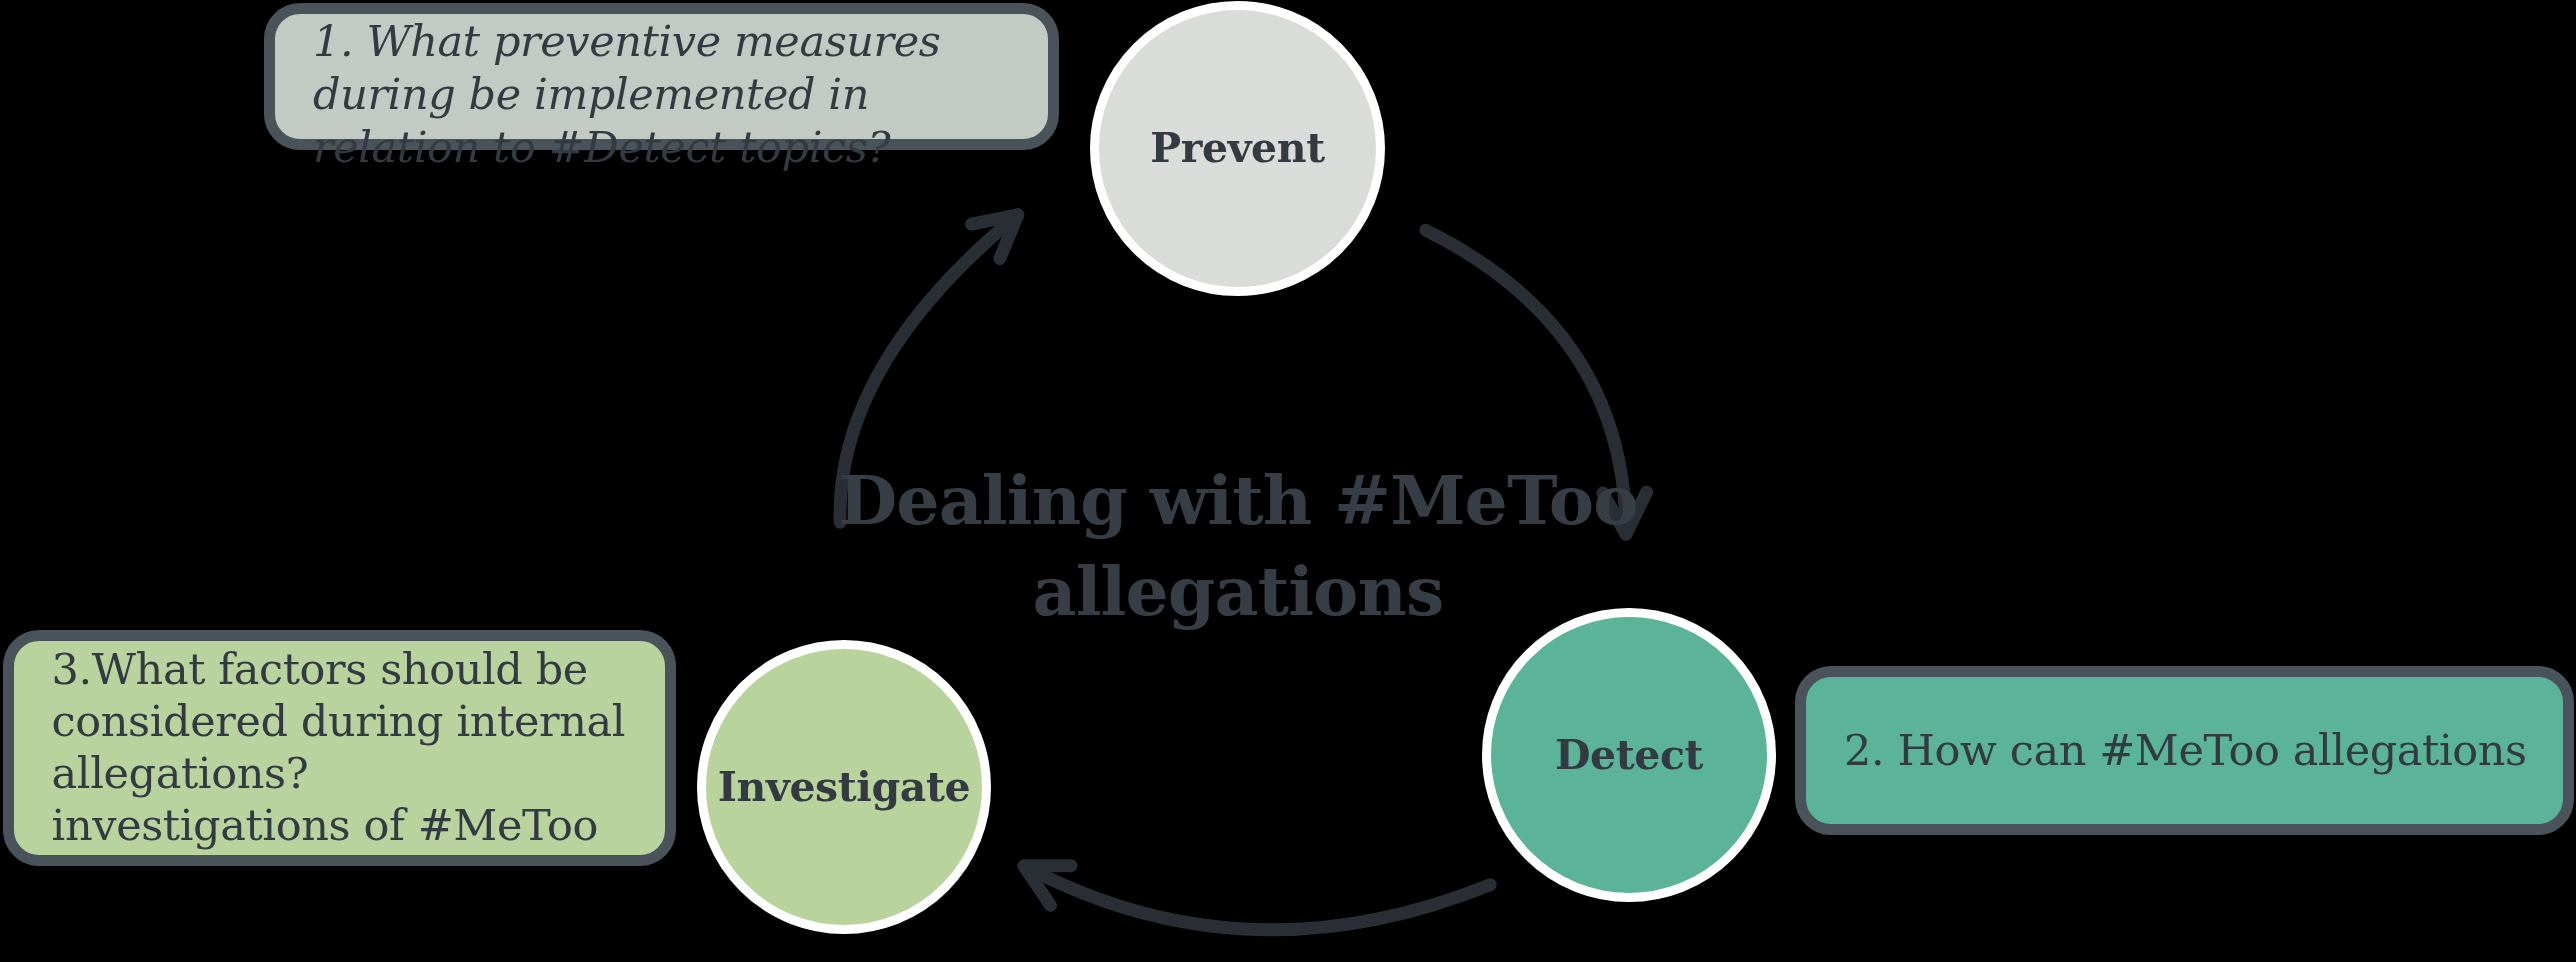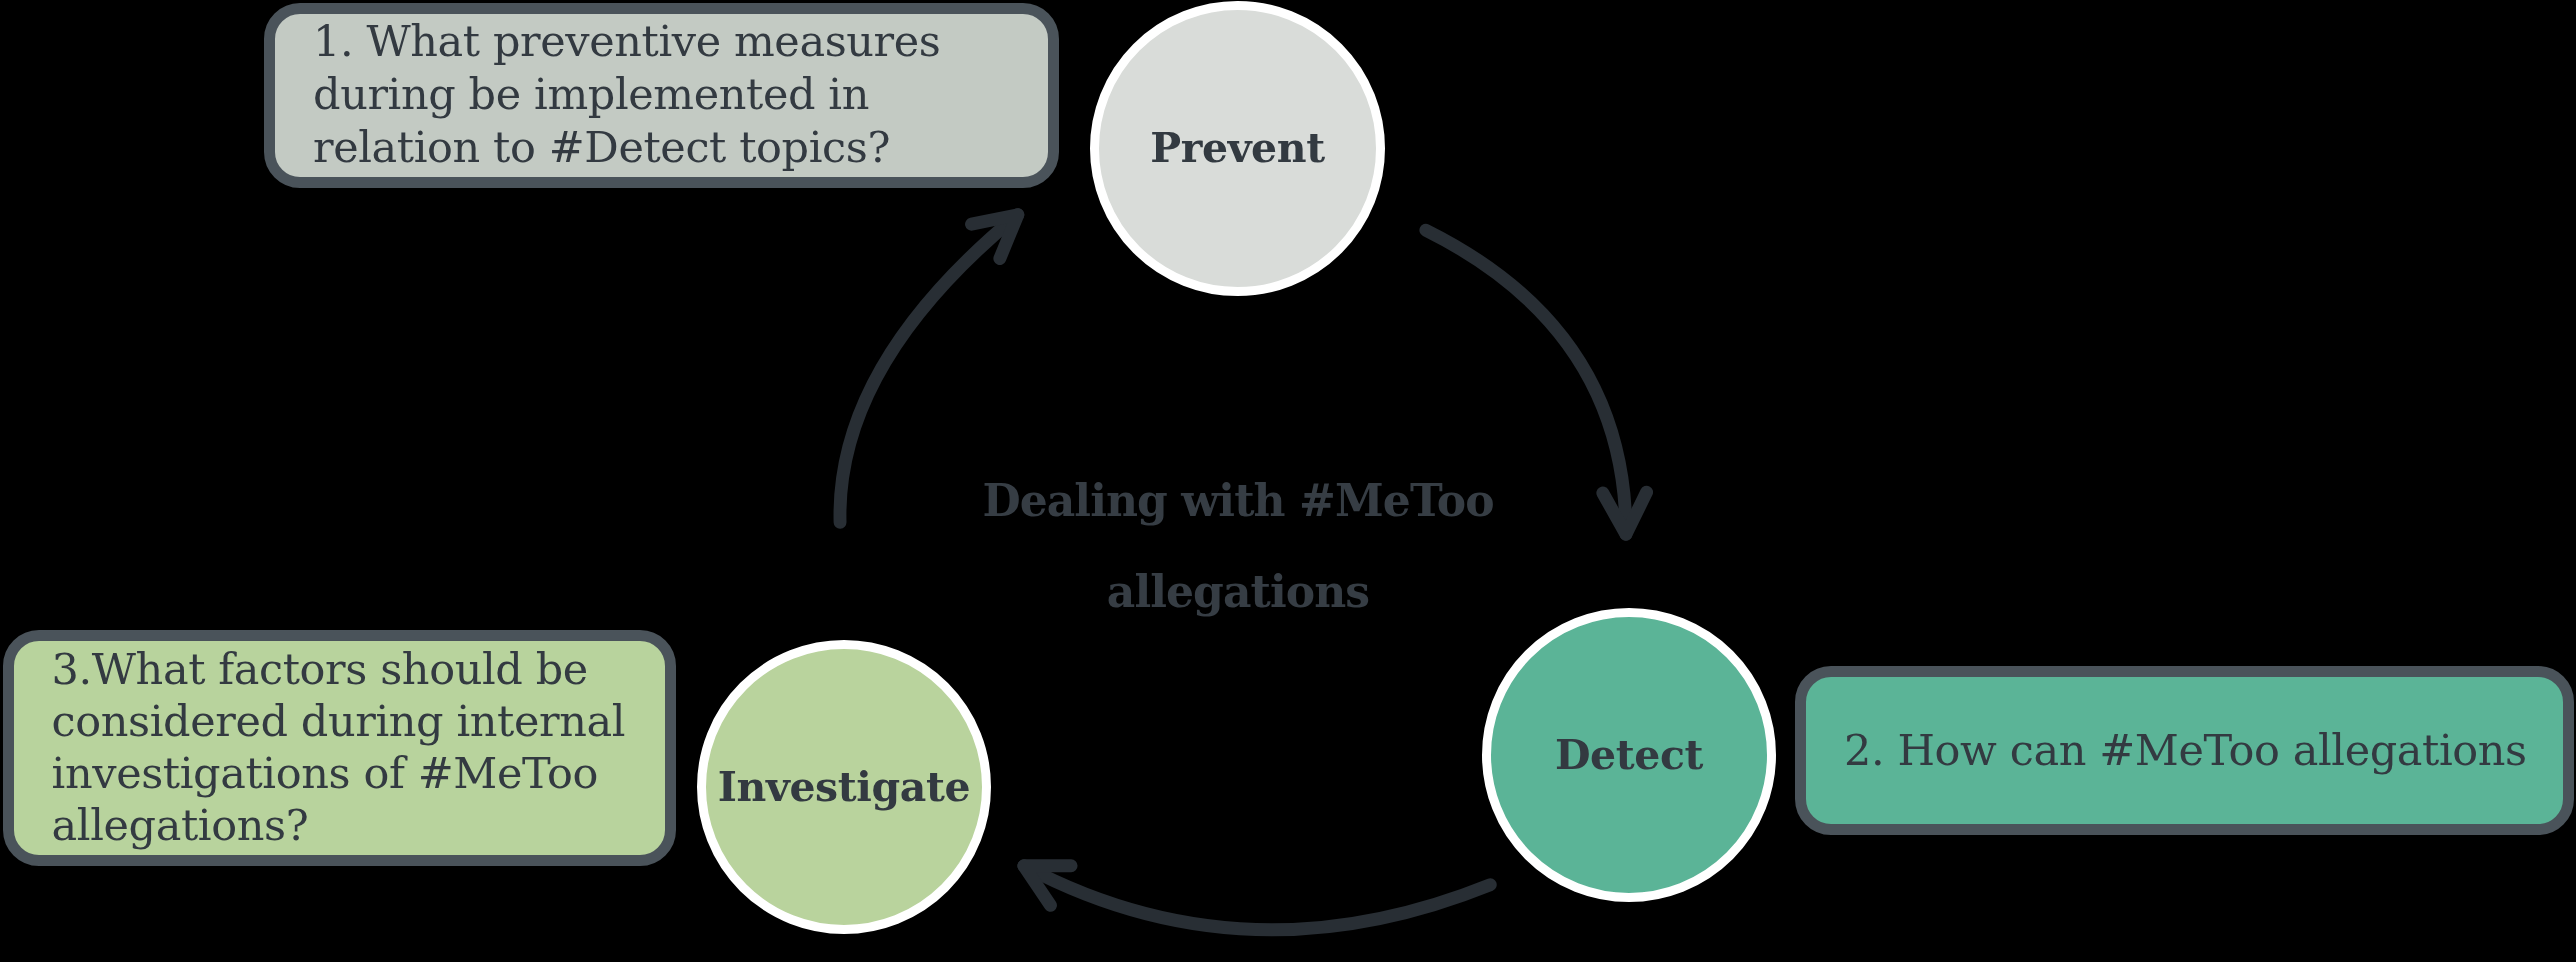--- a/index.html
+++ b/index.html
@@ -37,7 +37,7 @@
     font-size:43px;line-height:53px;letter-spacing:-0.4px;
   }
   .callout .line{white-space:nowrap;}
-  .callout.c1{left:264px;top:2.6px;width:795px;height:185px;background:var(--box1-fill);padding:1.7px 20.6px 1.7px 38px;}
+  .callout.c1{left:264px;top:2.6px;width:795px;height:147px;background:var(--box1-fill);padding:1.7px 20.6px 1.7px 38px;font-style:italic;}
   .callout.c2{left:1795px;top:666px;width:779px;height:169px;background:var(--box2-fill);padding:1.7px 20.6px 1.7px 38px;display:flex;flex-direction:column;justify-content:center;gap:40px;}
   .callout.c3{left:2.6px;top:630px;width:673px;height:236px;background:var(--box3-fill);padding:1.7px 20.6px 1.7px 38px;line-height:52px;}
   .circle{

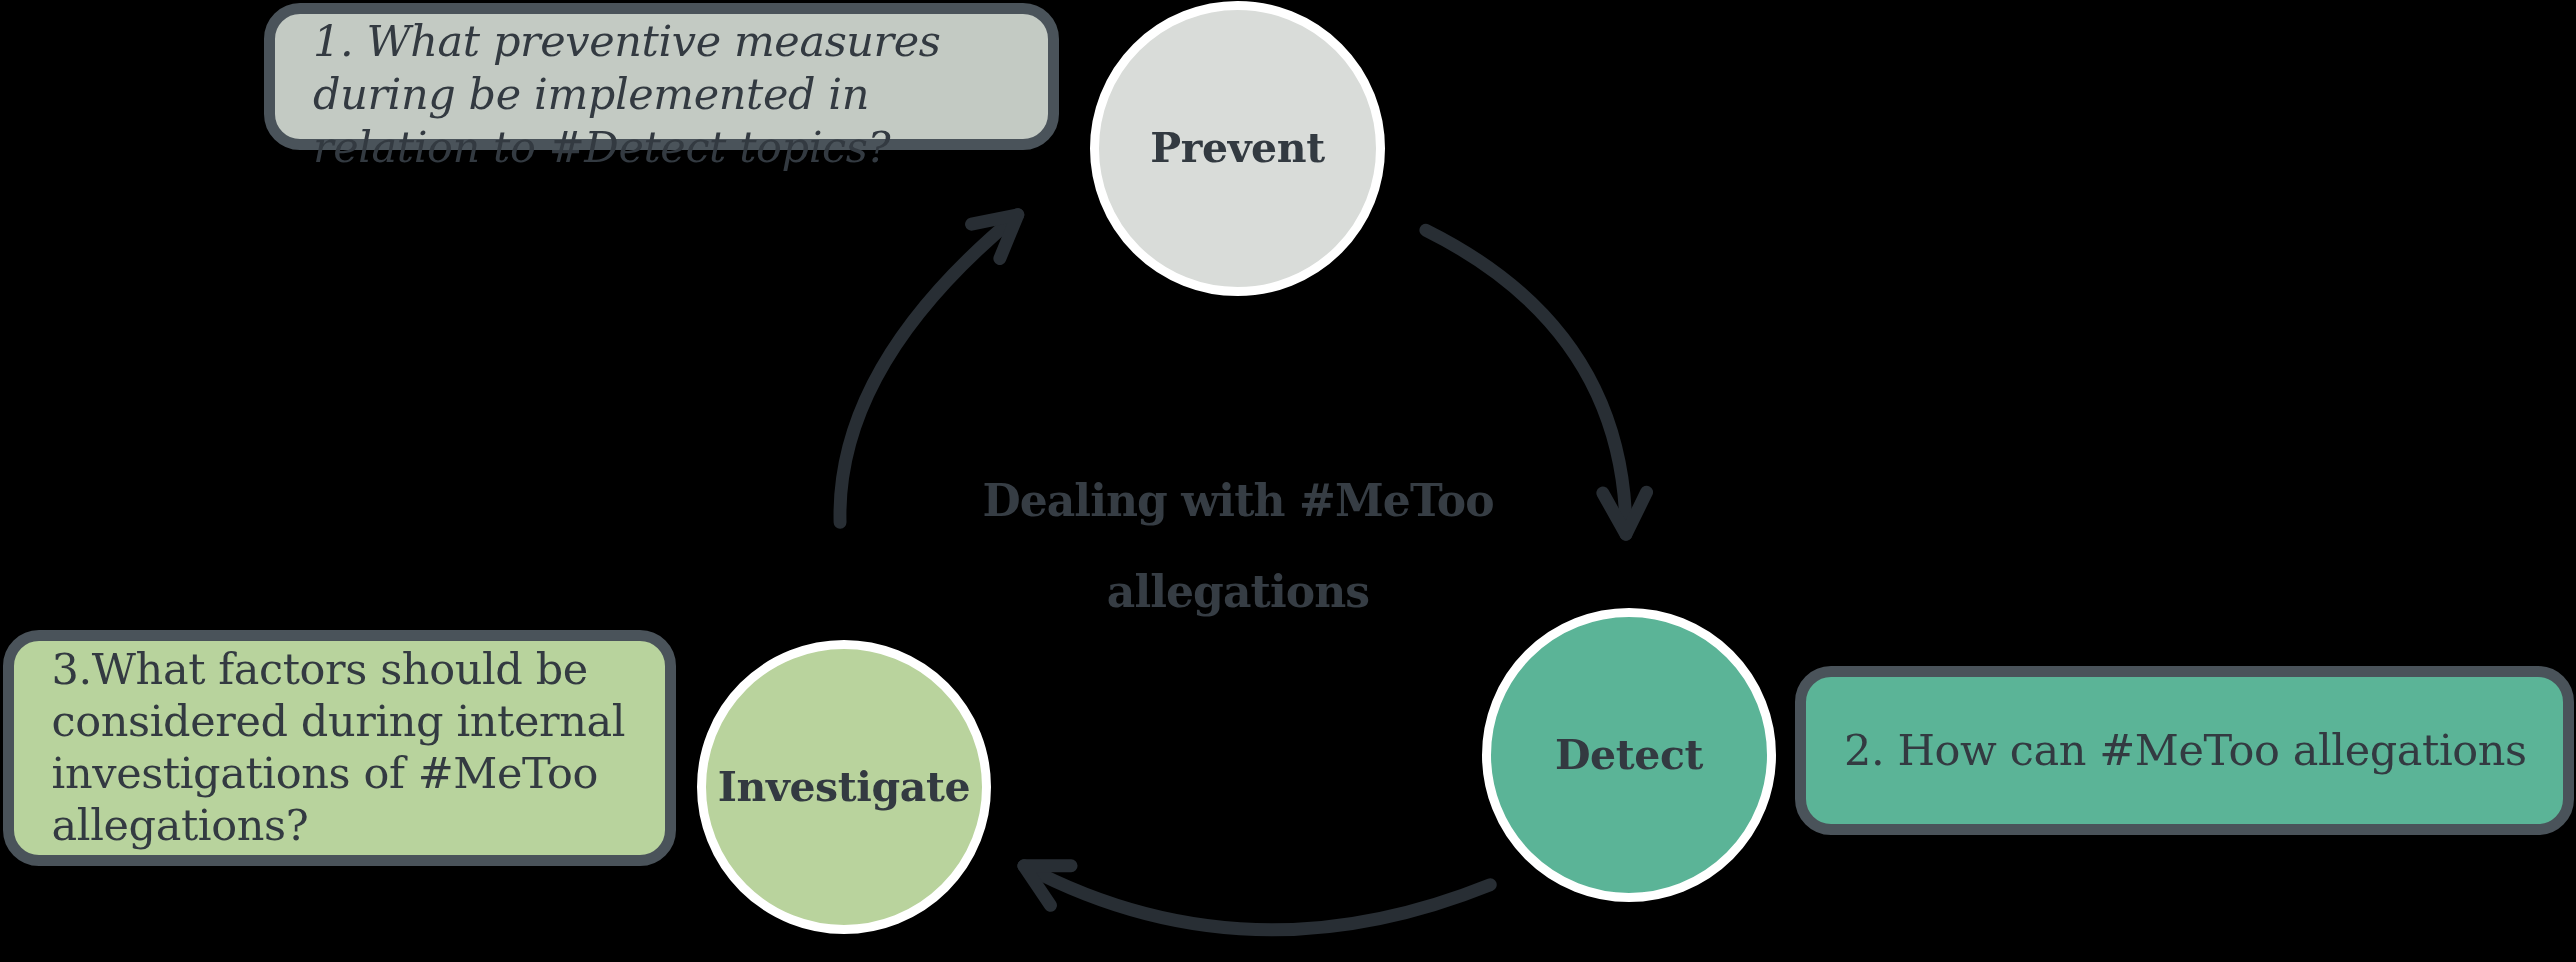--- a/index.html
+++ b/index.html
@@ -54,7 +54,7 @@
   .diagram-title{
     position:absolute;left:740px;top:455px;width:996px;
     text-align:center;color:var(--title-text);
-    font-weight:bold;font-size:44px;line-height:91px;letter-spacing:-0.9px;
+    font-weight:bold;font-size:68px;line-height:91px;letter-spacing:-0.9px;
   }
 </style>
 </head>

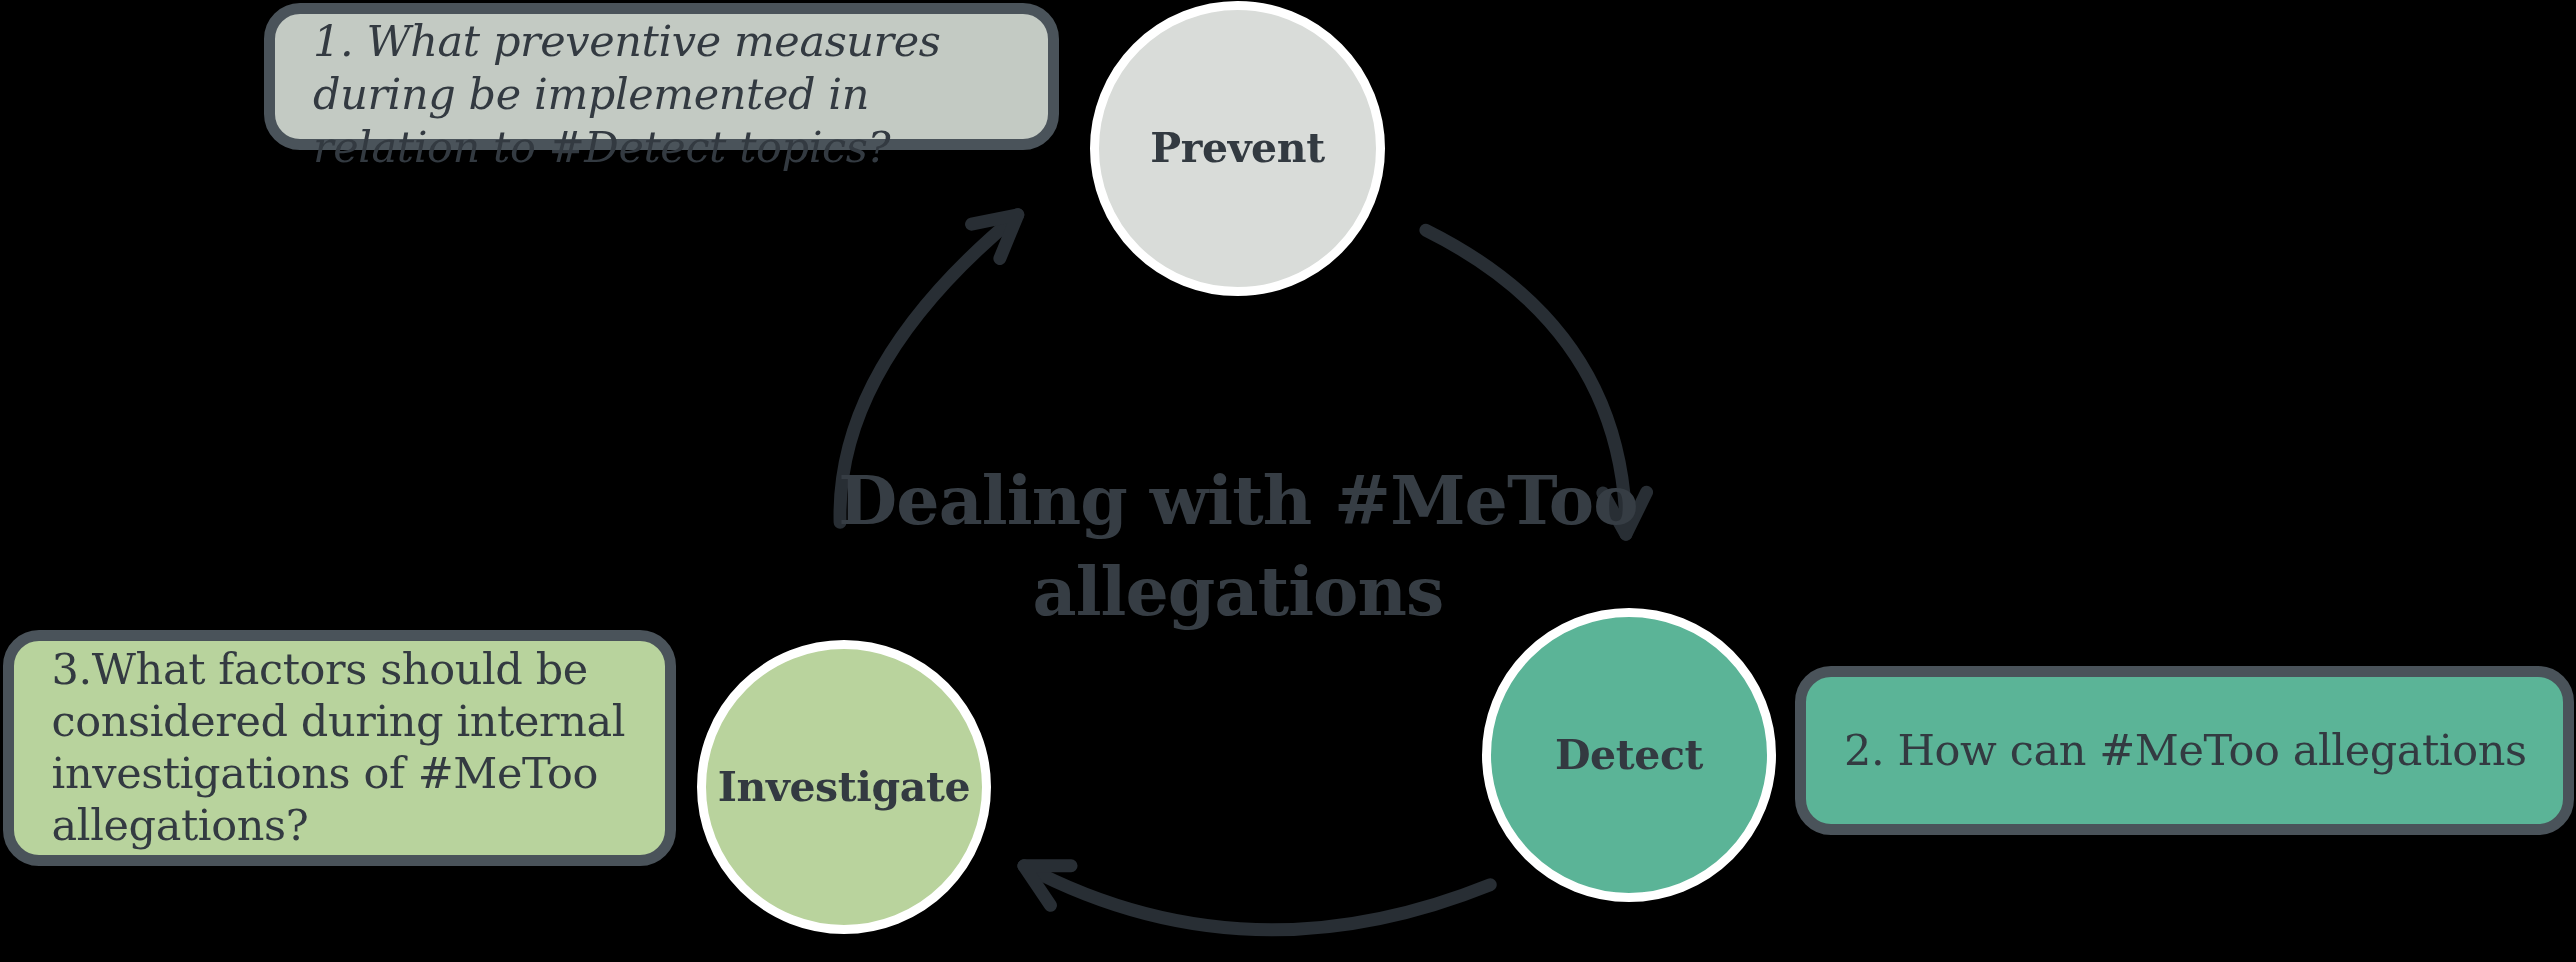--- a/index.html
+++ b/index.html
@@ -84,8 +84,8 @@
   <div class="callout c3">
     <div class="line">3.What factors should be</div>
     <div class="line">considered during internal</div>
+    <div class="line">allegations?</div>
     <div class="line">investigations of #MeToo</div>
-    <div class="line">allegations?</div>
   </div>
 
   <div class="circle detect">

